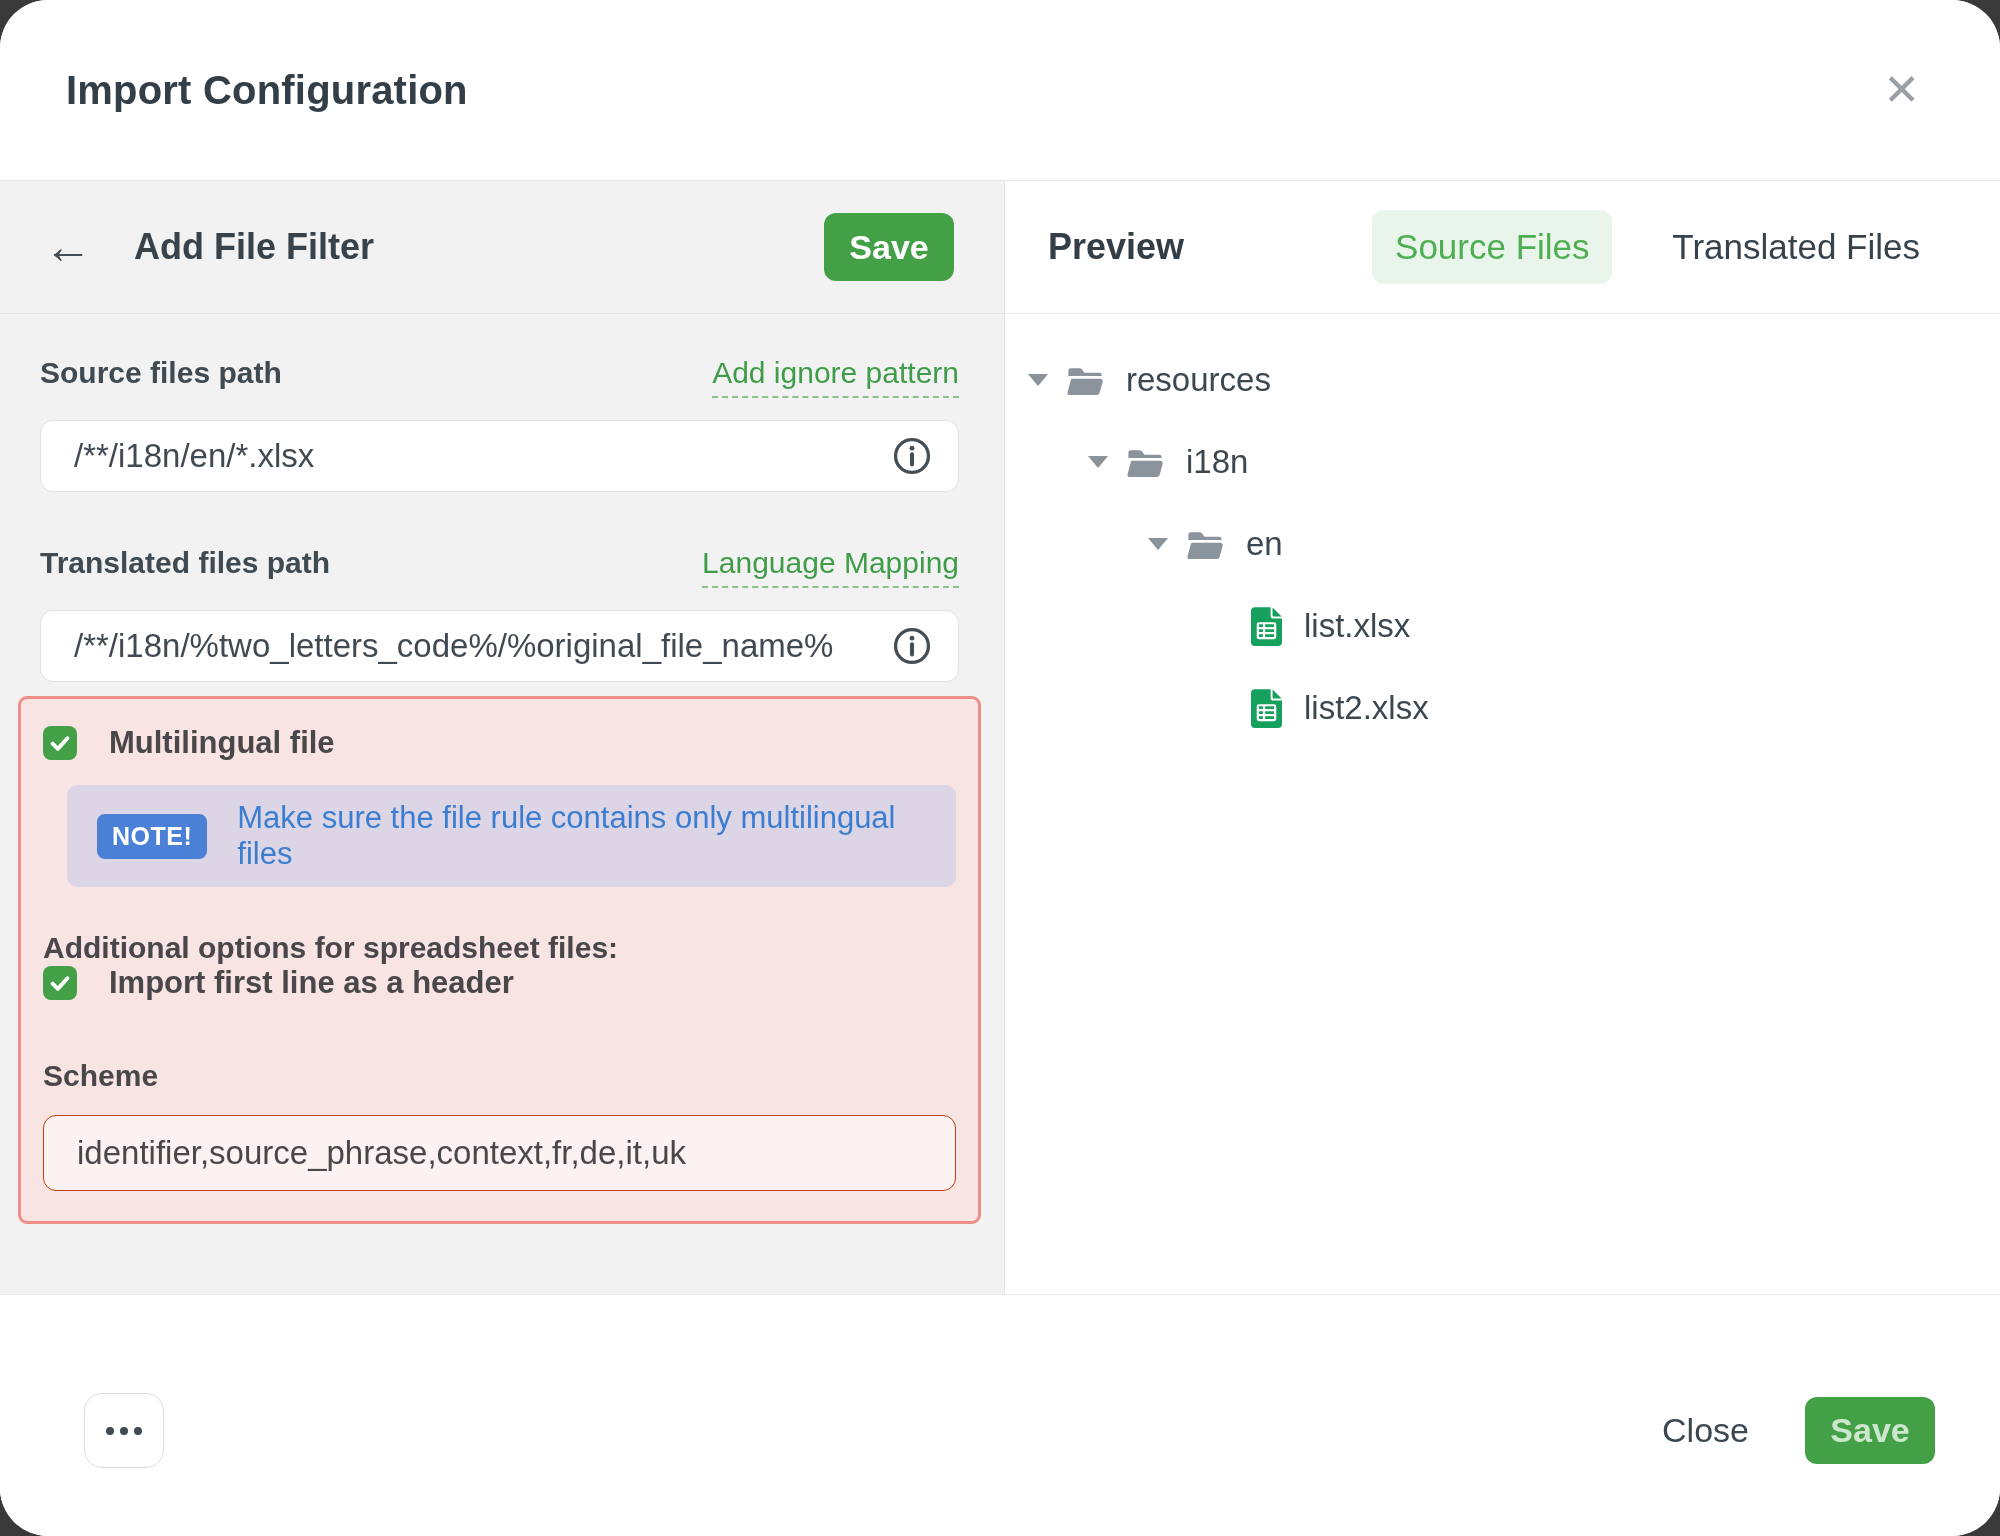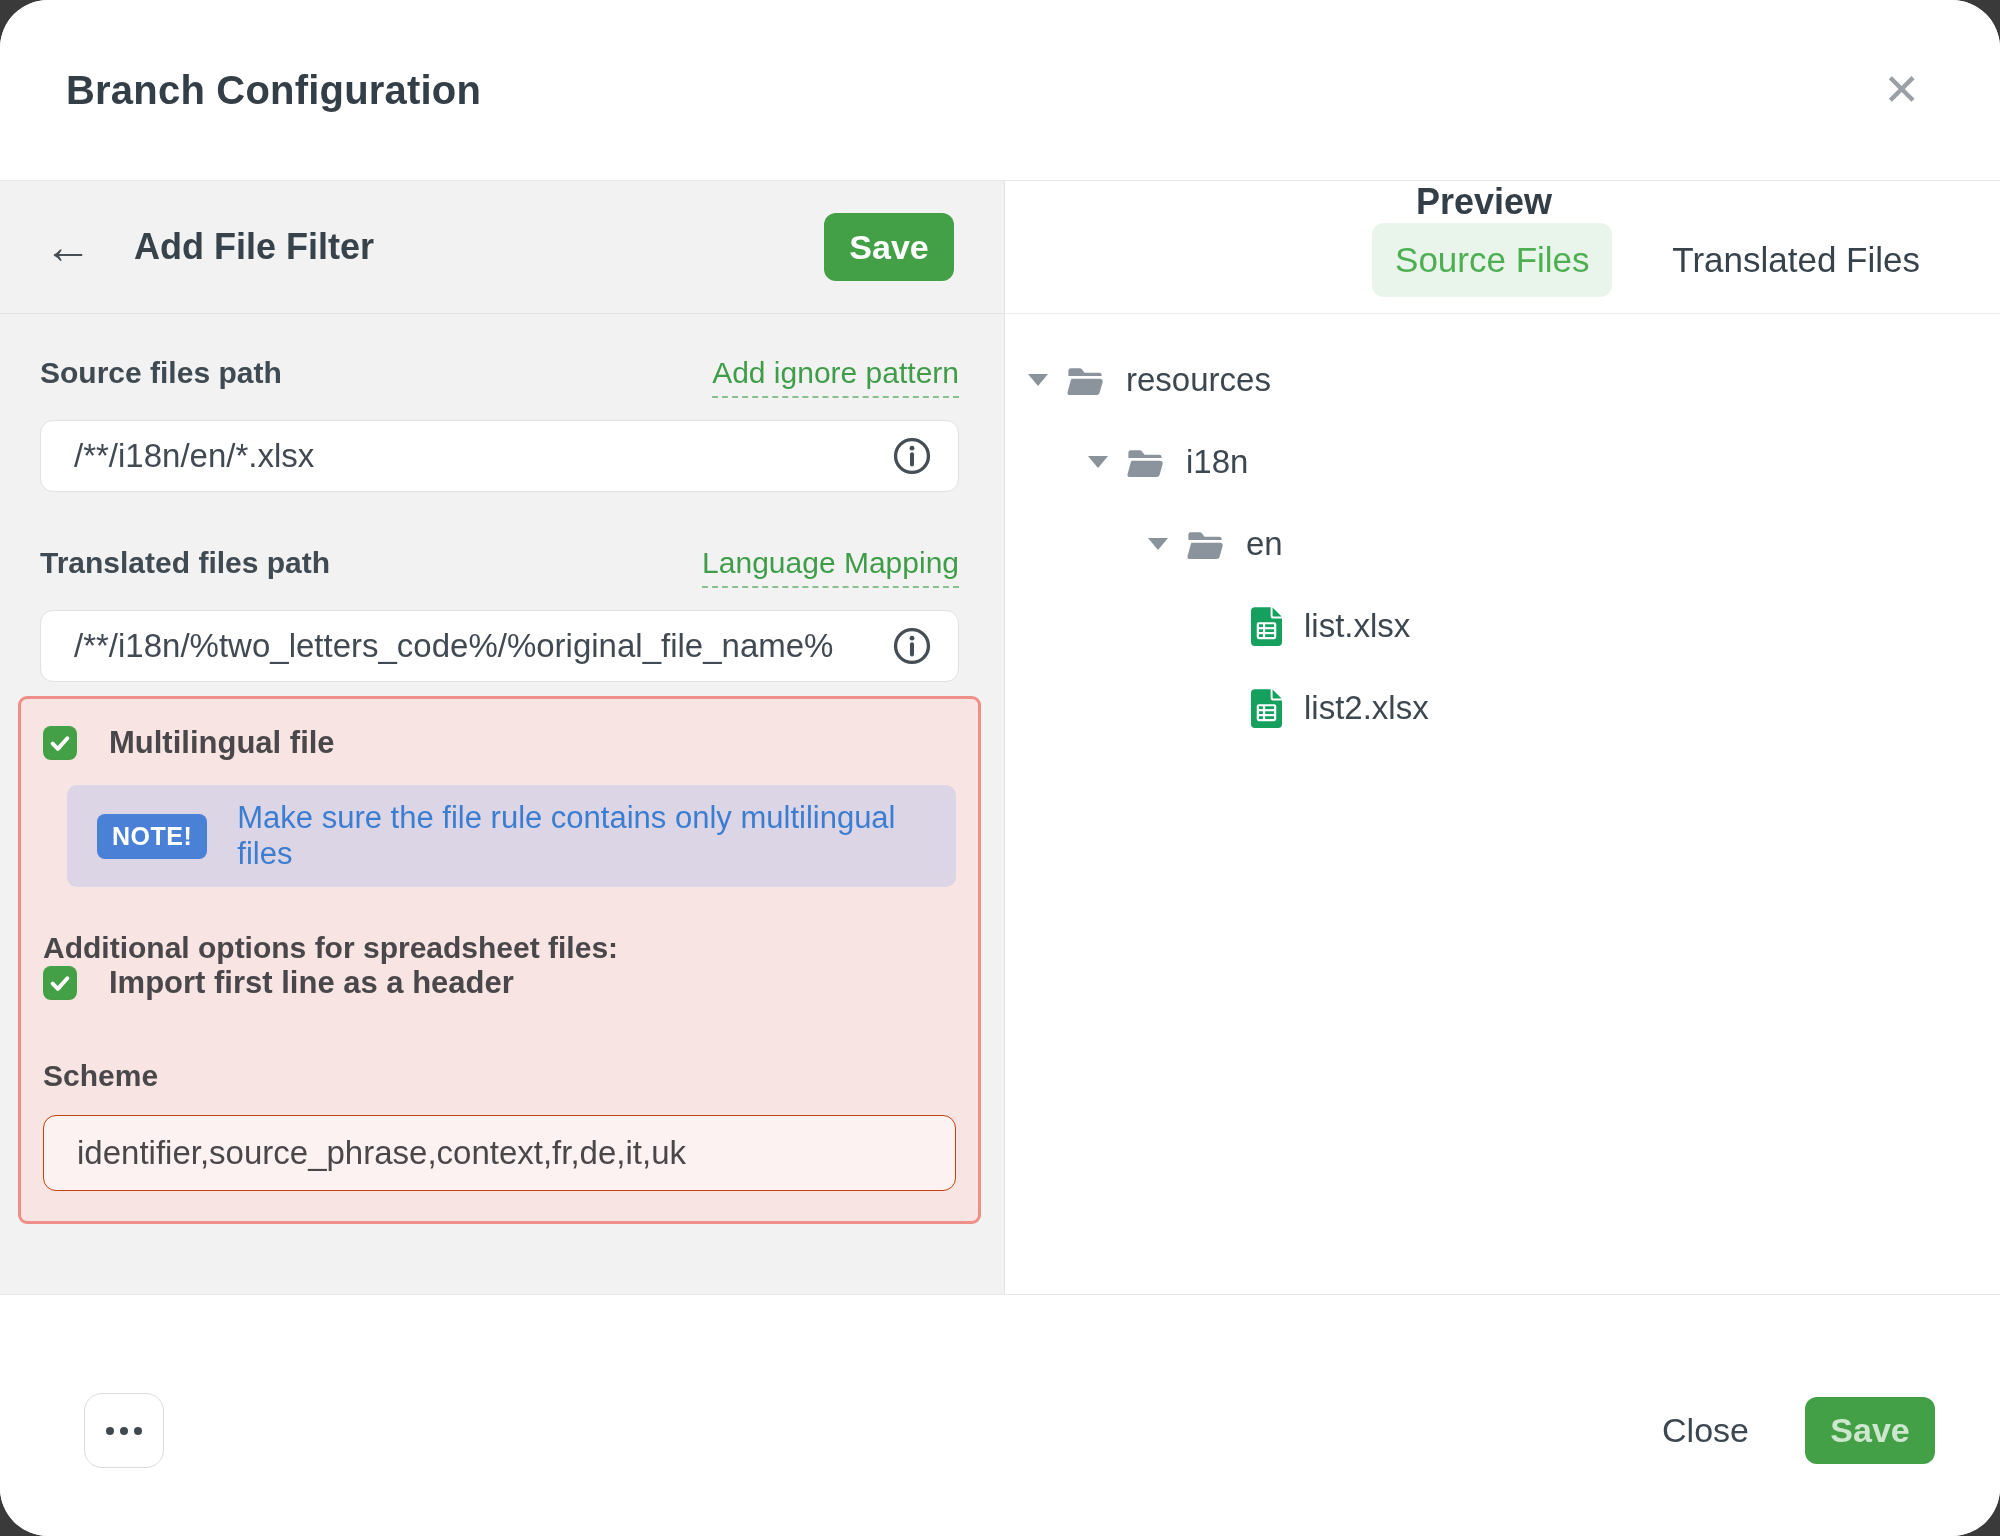--- a/index.html
+++ b/index.html
@@ -99,7 +99,7 @@
 <div class="modal">
 
   <header class="titlebar">
-    <h1 class="title">Branch Configuration</h1>
+    <h1 class="title">Import Configuration</h1>
     <button class="close-btn">✕</button>
   </header>
 

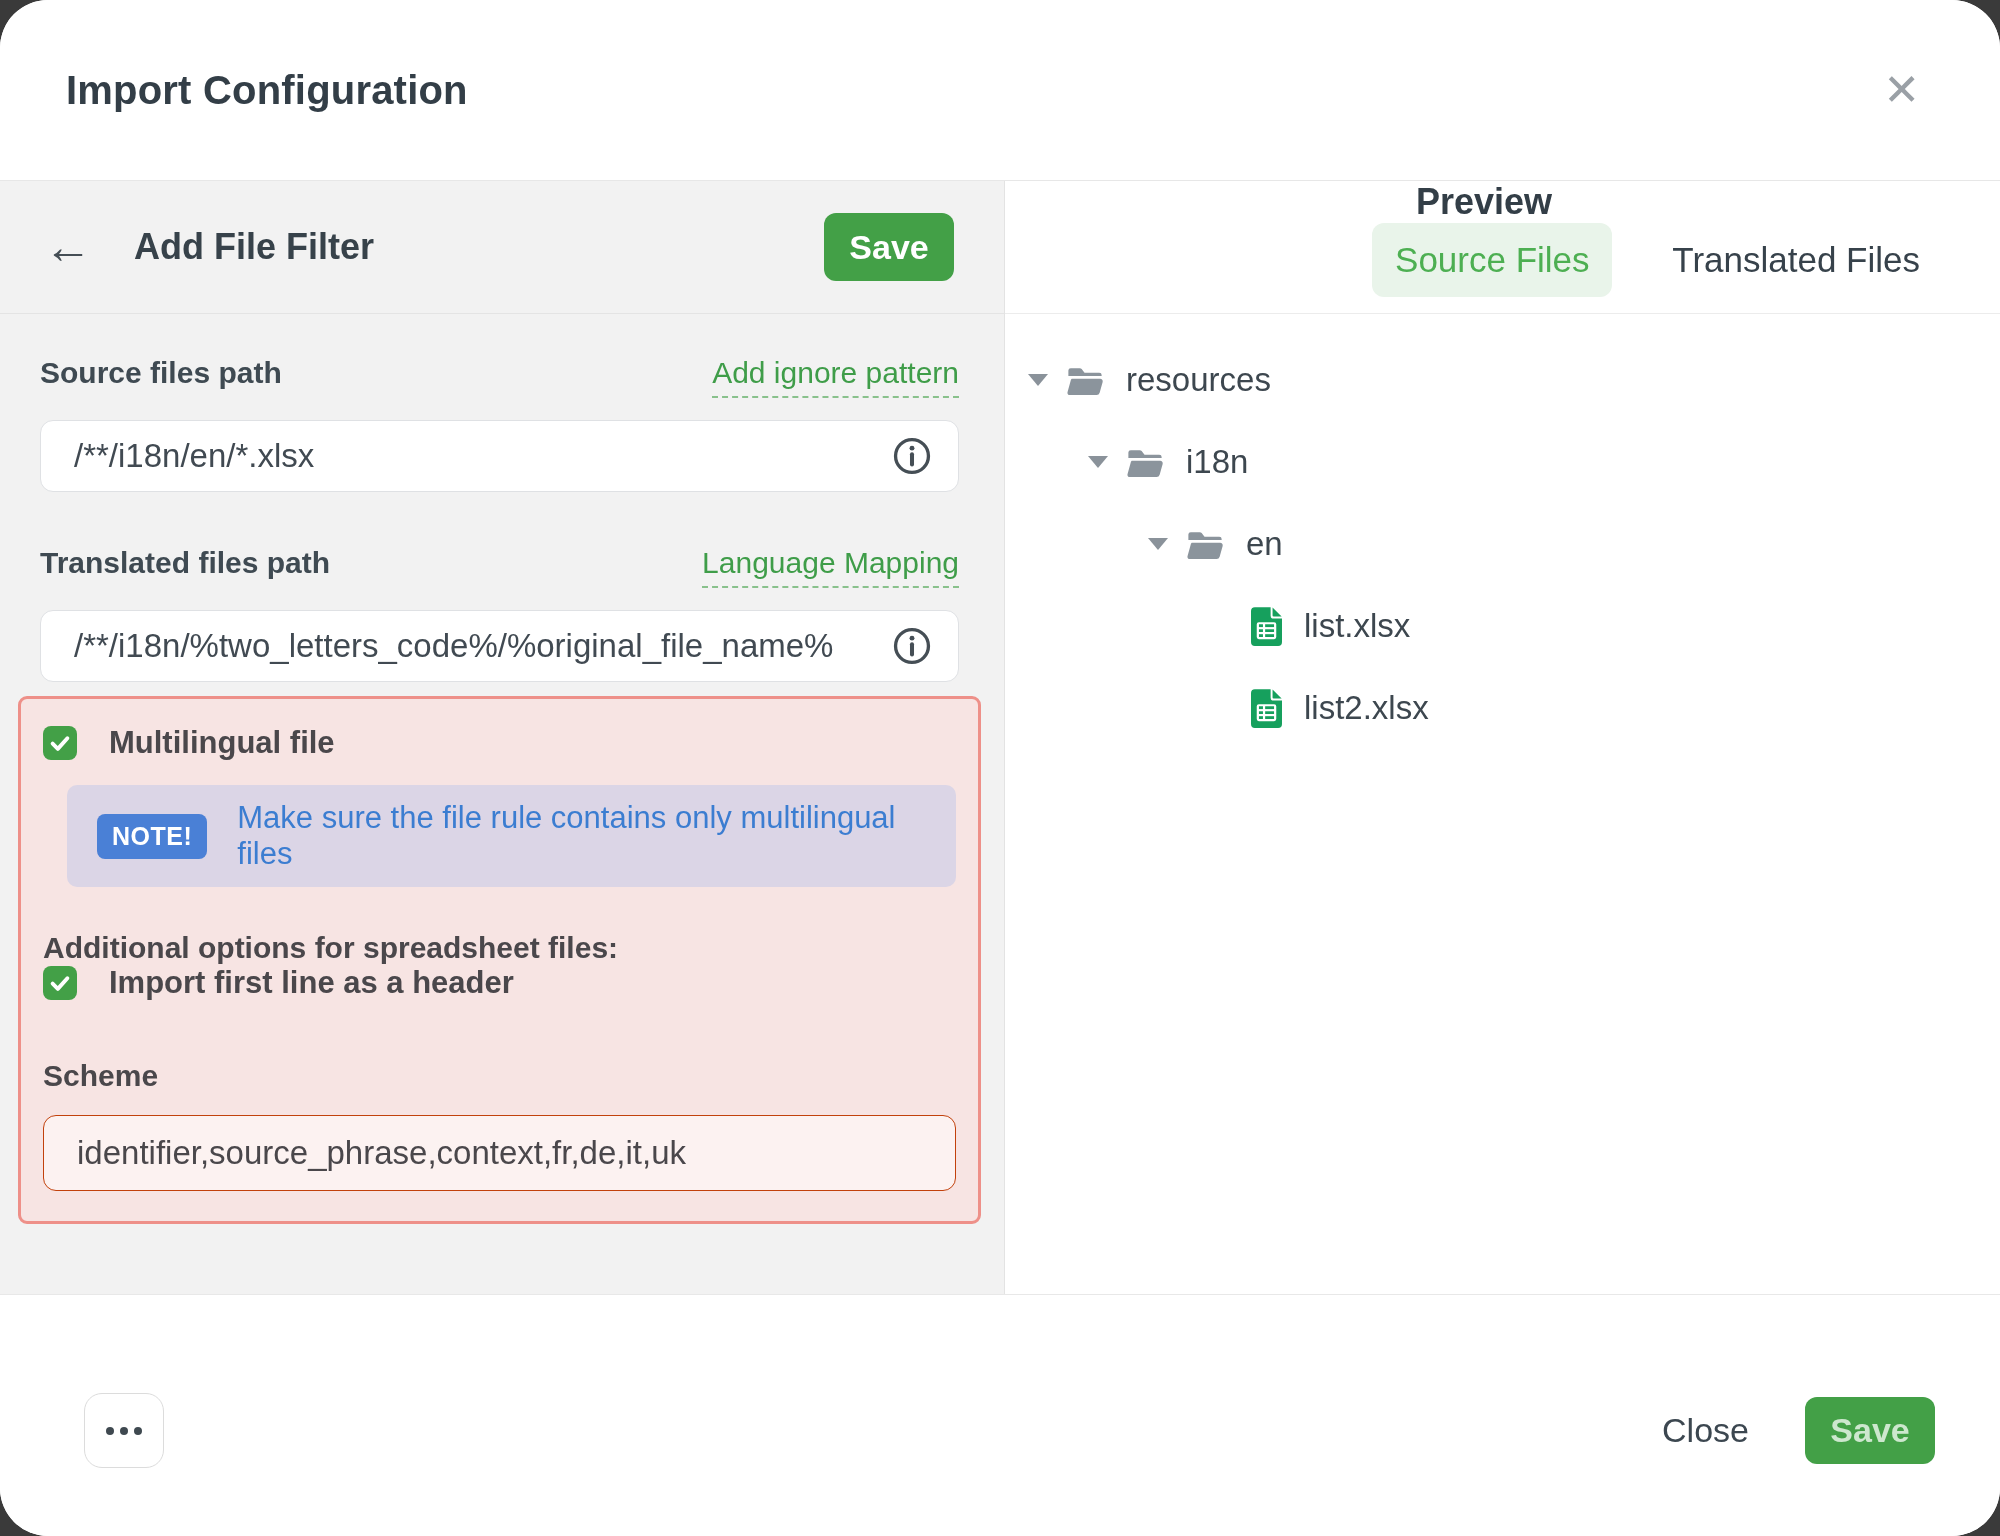--- a/index.html
+++ b/index.html
@@ -23,7 +23,7 @@
   .panel-header { height:133px; flex:0 0 133px; display:flex; align-items:center;
                   border-bottom:1px solid #e4e4e4; }
   .left-panel .panel-header { padding:0 50px 0 44px; }
-  .right-panel .panel-header { padding:0 80px 0 43px; border-bottom-color:#ececec;flex-direction:column; }
+  .right-panel .panel-header { padding:0 80px 0 43px; border-bottom-color:#ececec; }
 
   .back-btn { background:none; border:none; cursor:pointer; font-size:48px; color:#454e55;
               line-height:1; padding:0; margin-right:42px; }

